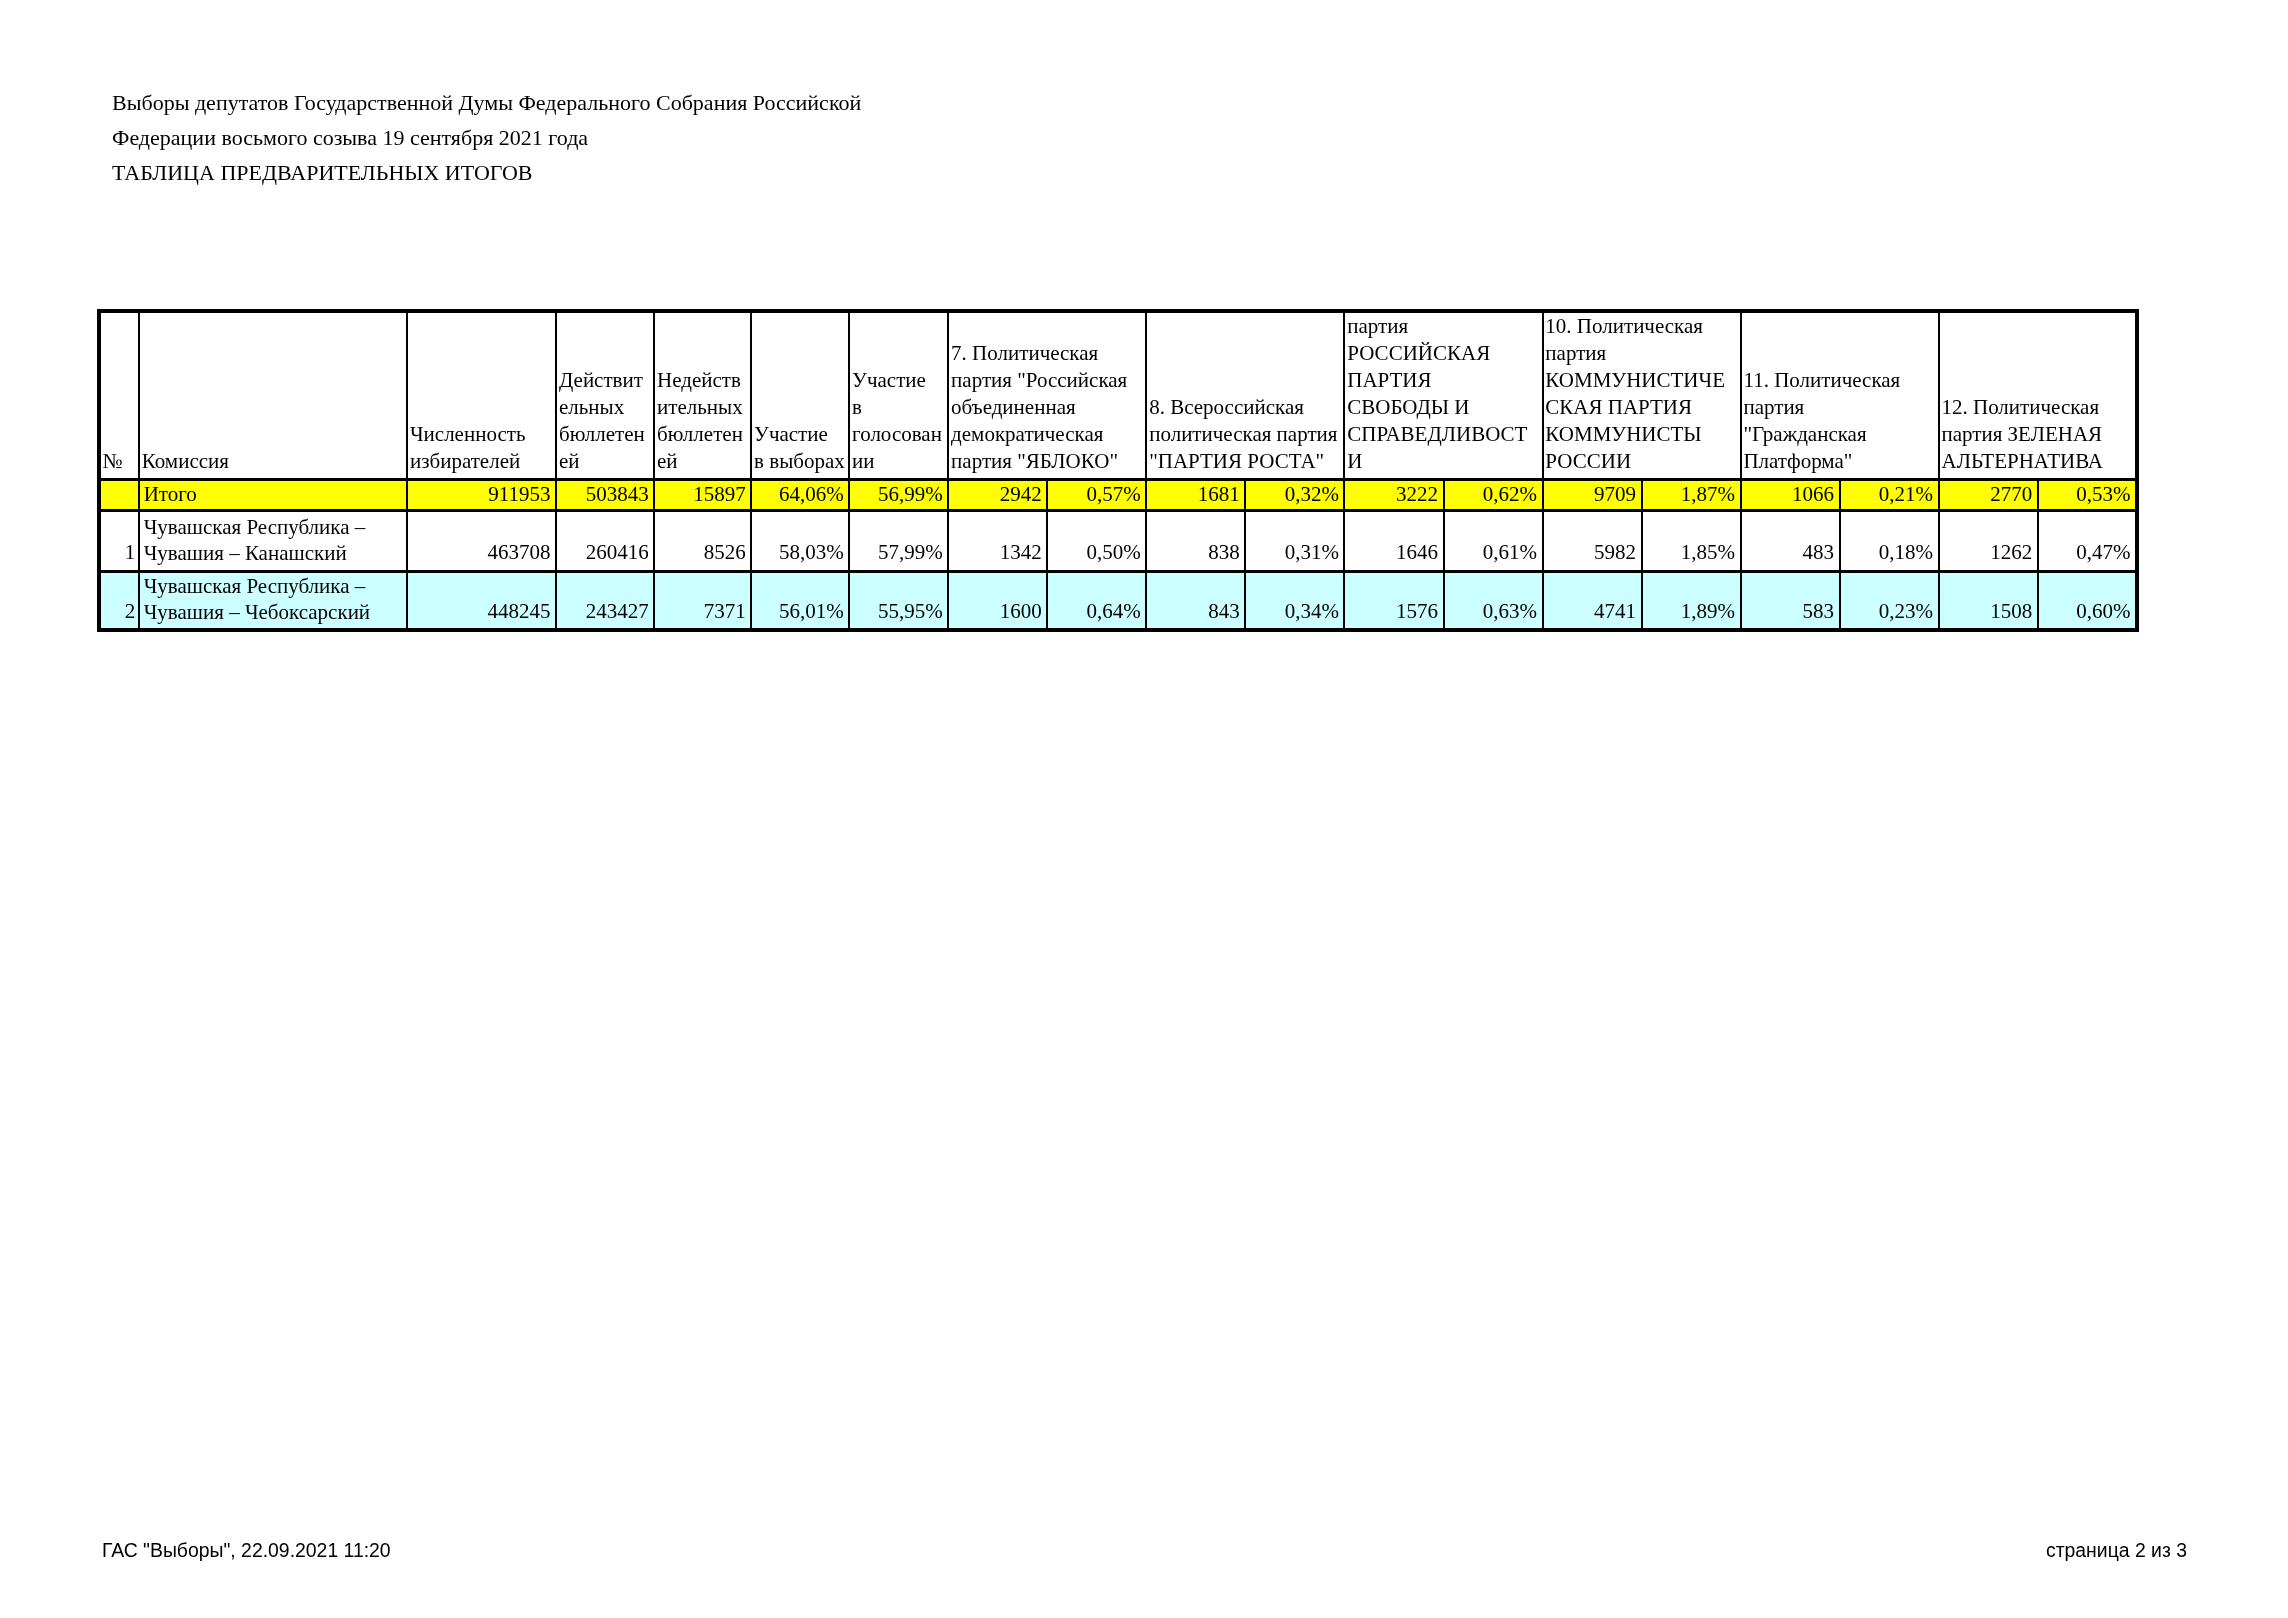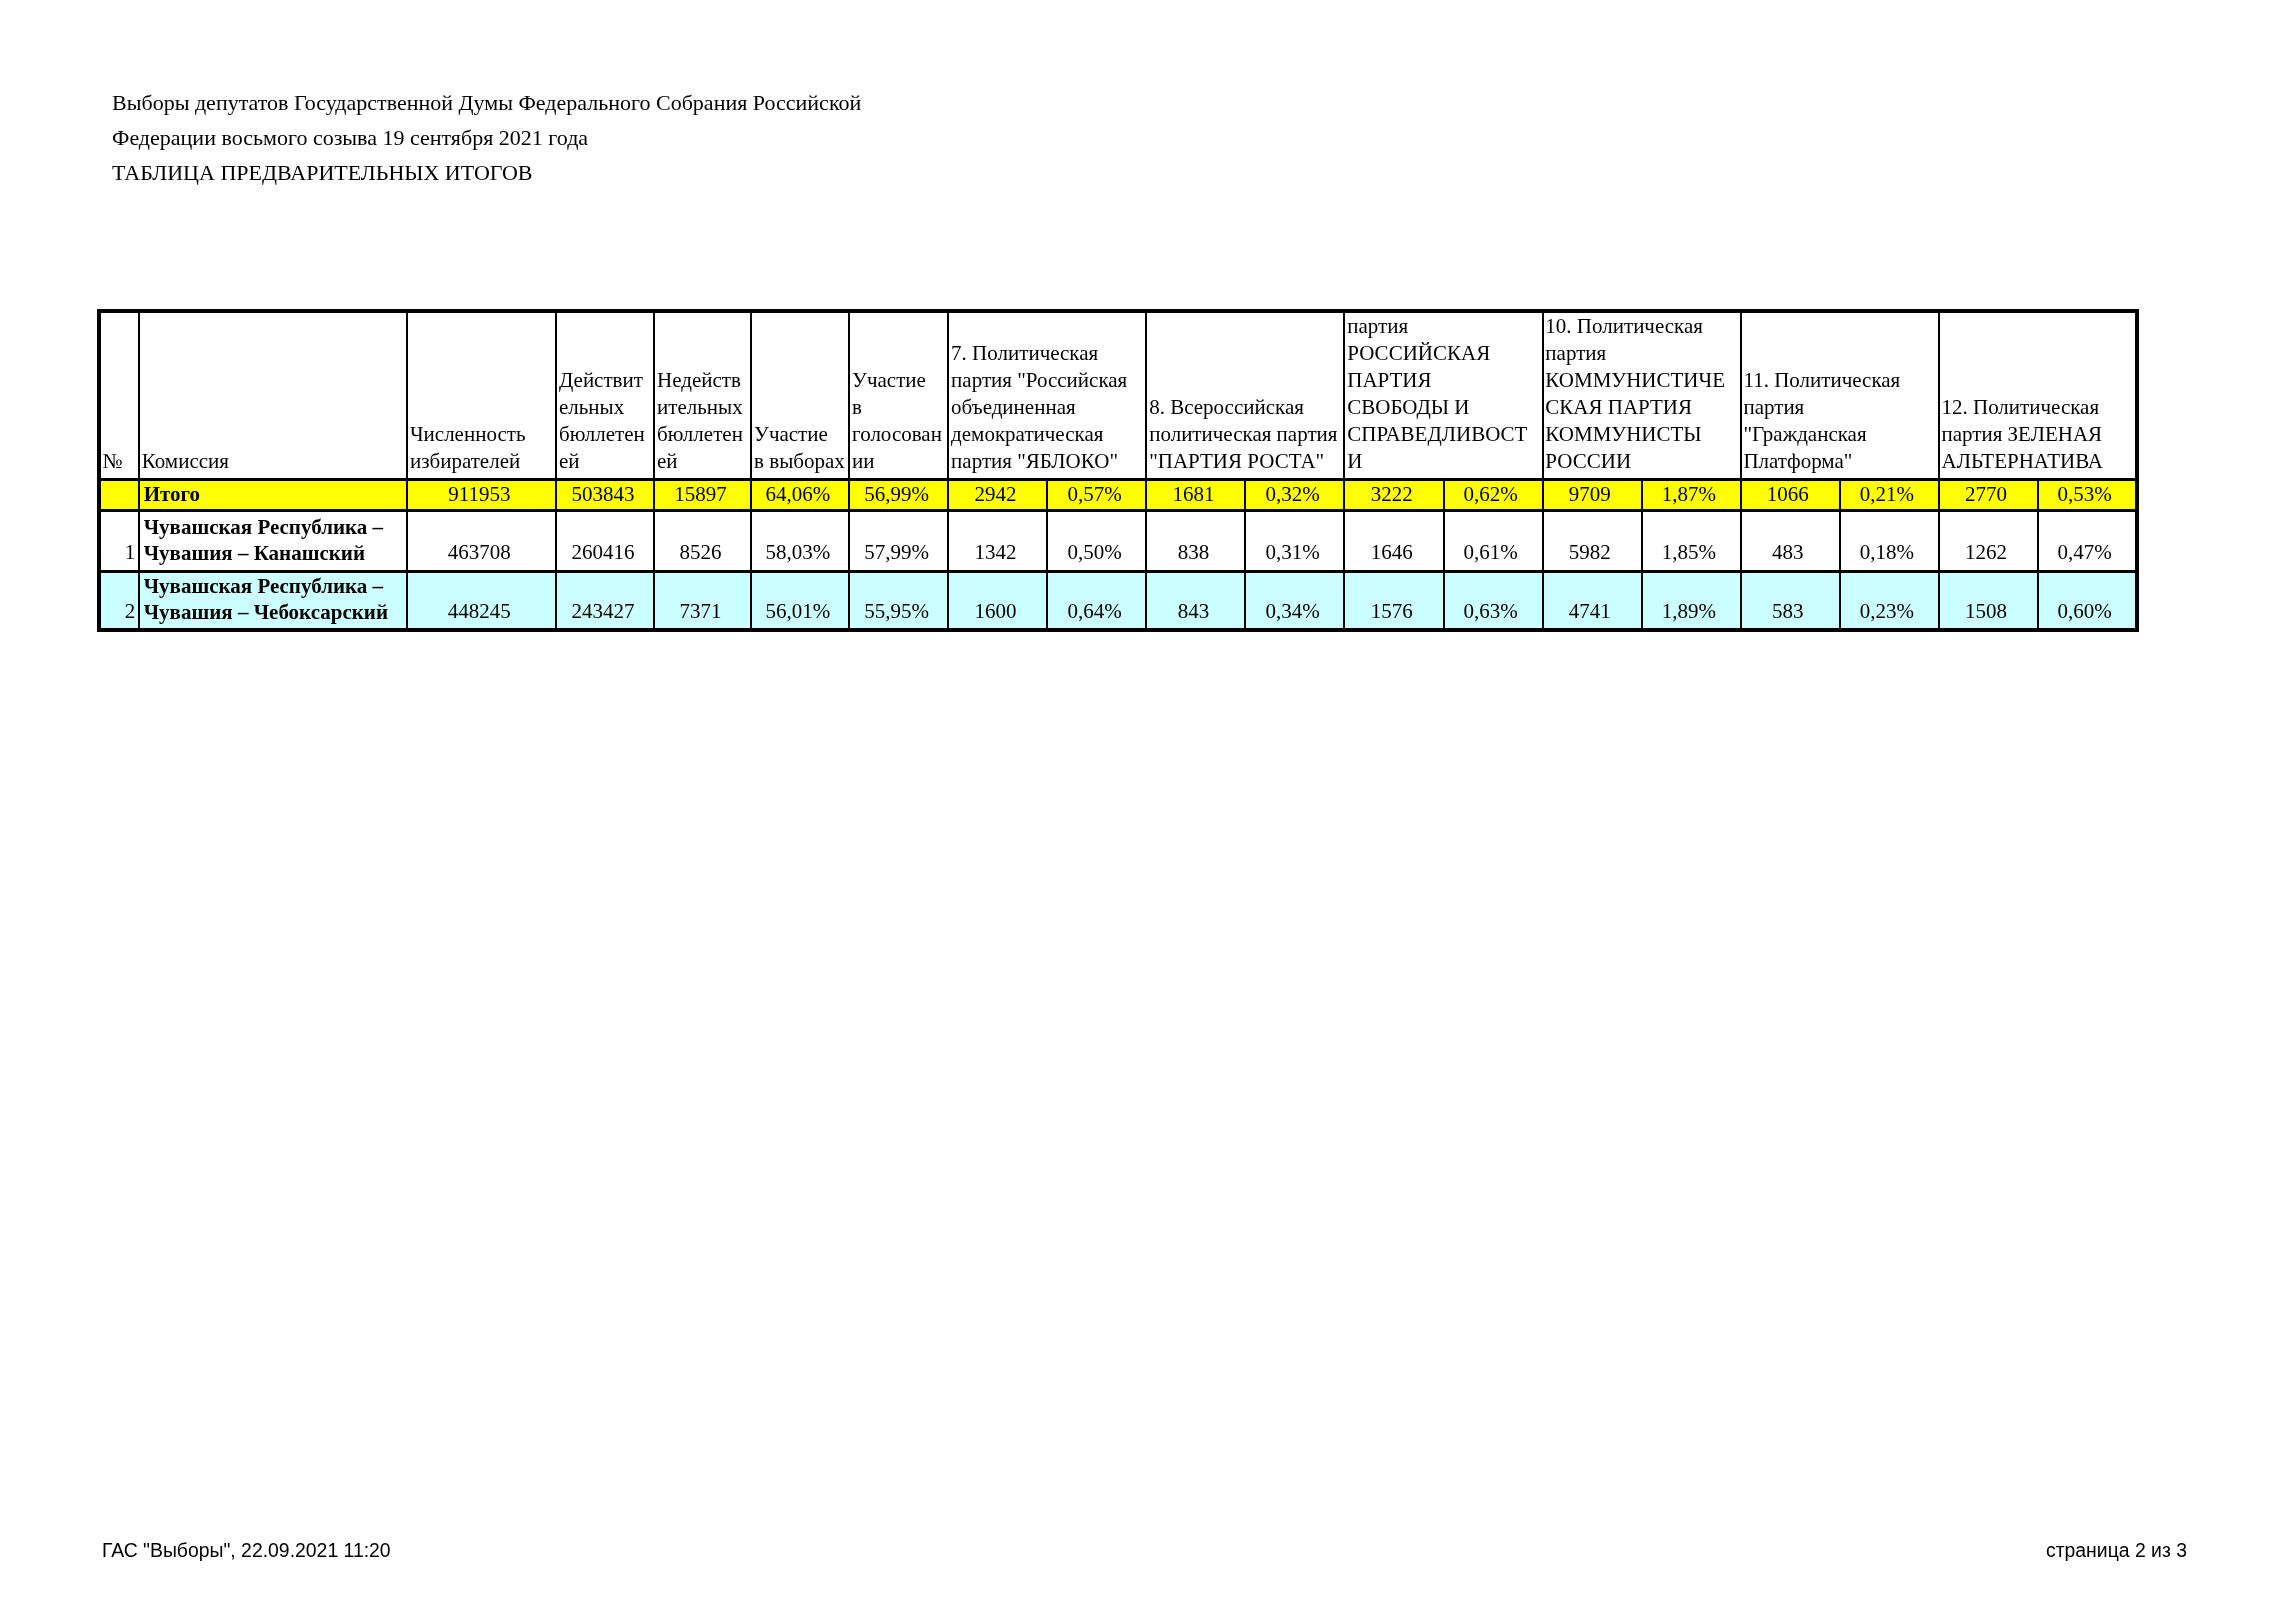--- a/index.html
+++ b/index.html
@@ -45,7 +45,7 @@
   td.c-num  { text-align:right; padding:0 2.8px 4.6px 0; }
   td.c-comm {
     text-align:left; white-space:pre-line;
-    line-height:26px; padding:0 1.8px 3.7px 3.7px;font-weight:bold;
+    line-height:26px; padding:0 1.8px 3.7px 3.7px;
   }
 
   tr.r-total { height:29.5px; background:var(--total-bg,#FFFF00); }

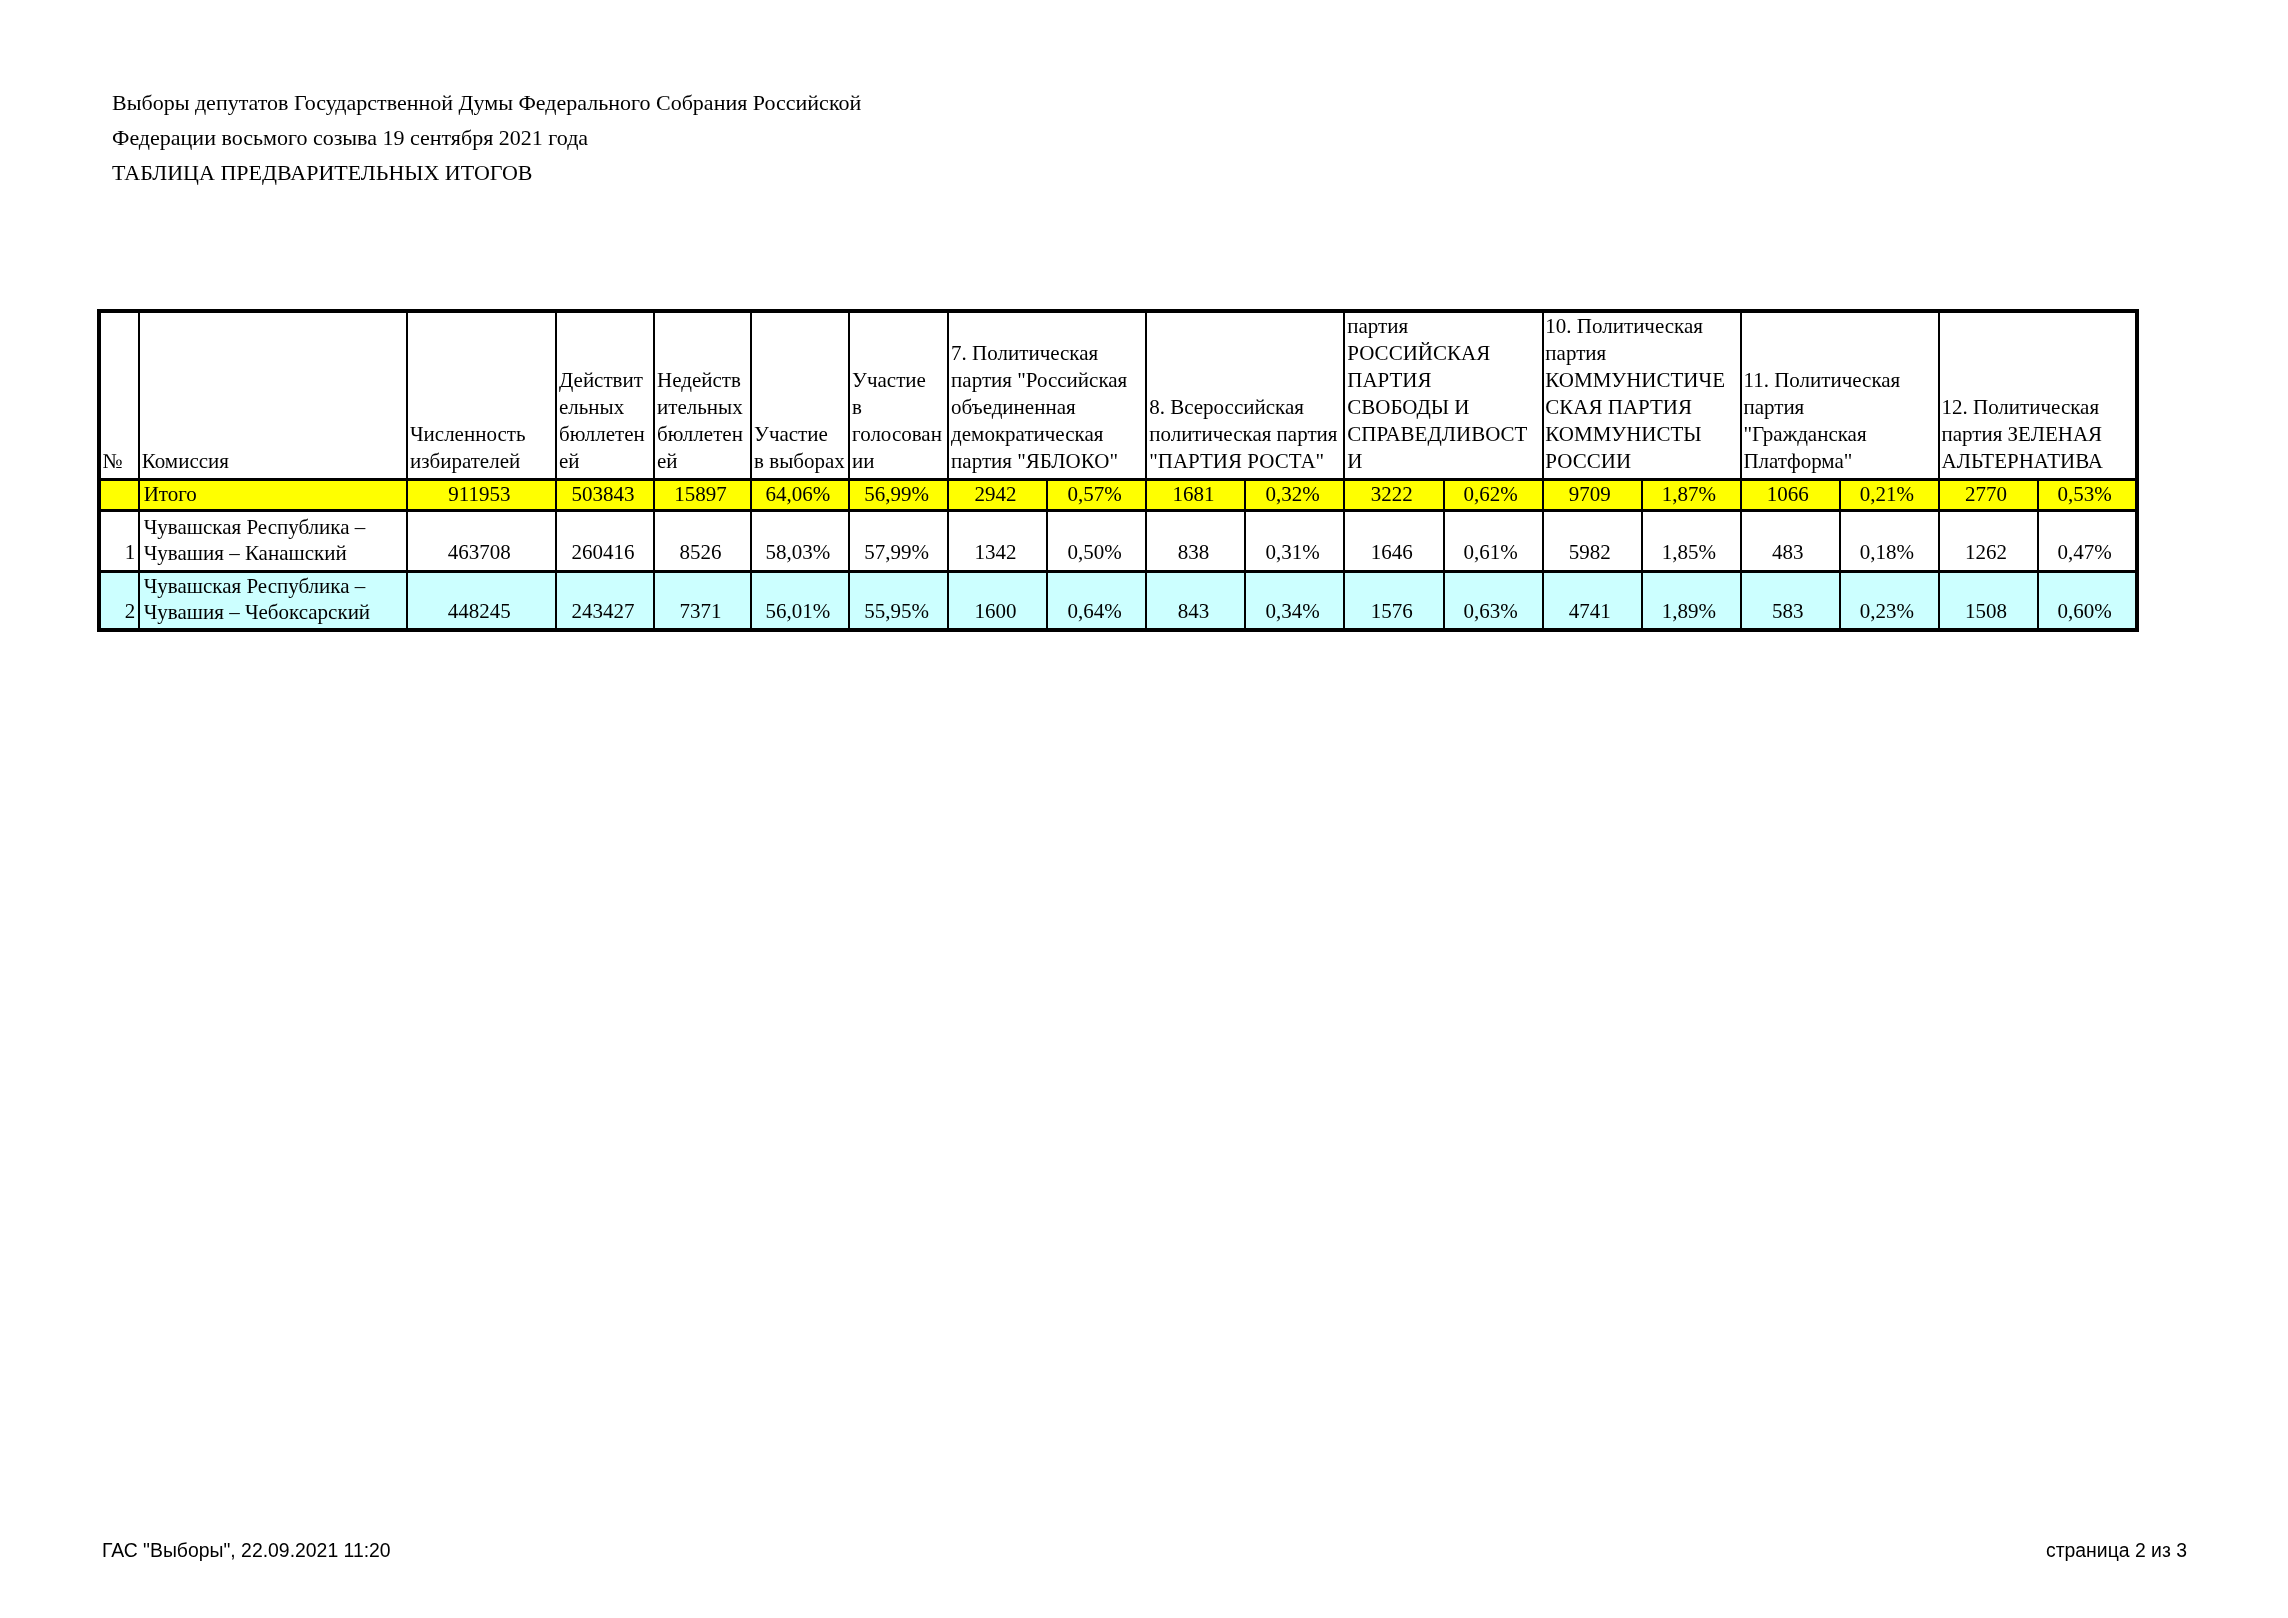--- a/index.html
+++ b/index.html
@@ -41,7 +41,7 @@
   }
 
   tbody td { vertical-align:bottom; }
-  td.c-val  { text-align:center; padding:0 4.6px 4.6px 0;margin-left:8px; }
+  td.c-val  { text-align:right; padding:0 4.6px 4.6px 0;margin-left:8px; }
   td.c-num  { text-align:right; padding:0 2.8px 4.6px 0; }
   td.c-comm {
     text-align:left; white-space:pre-line;

